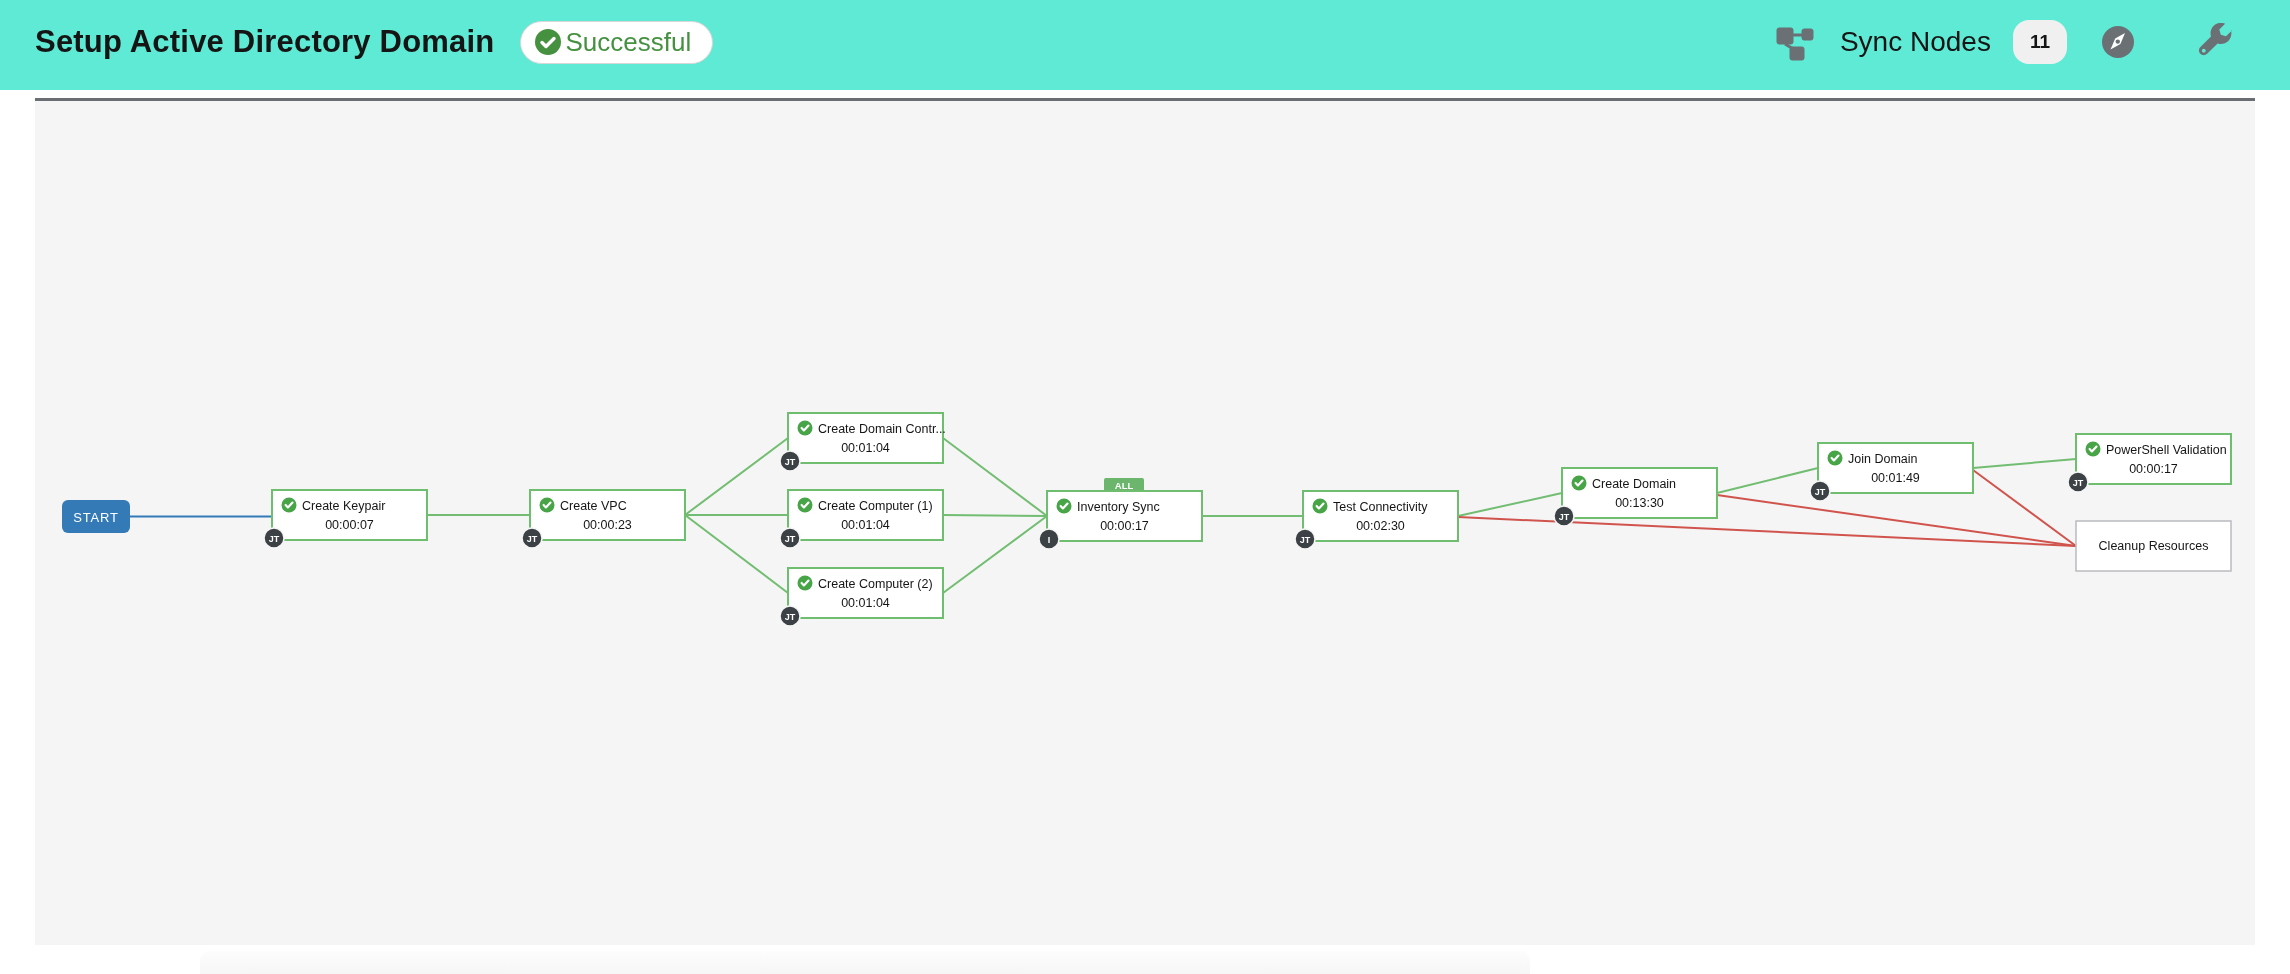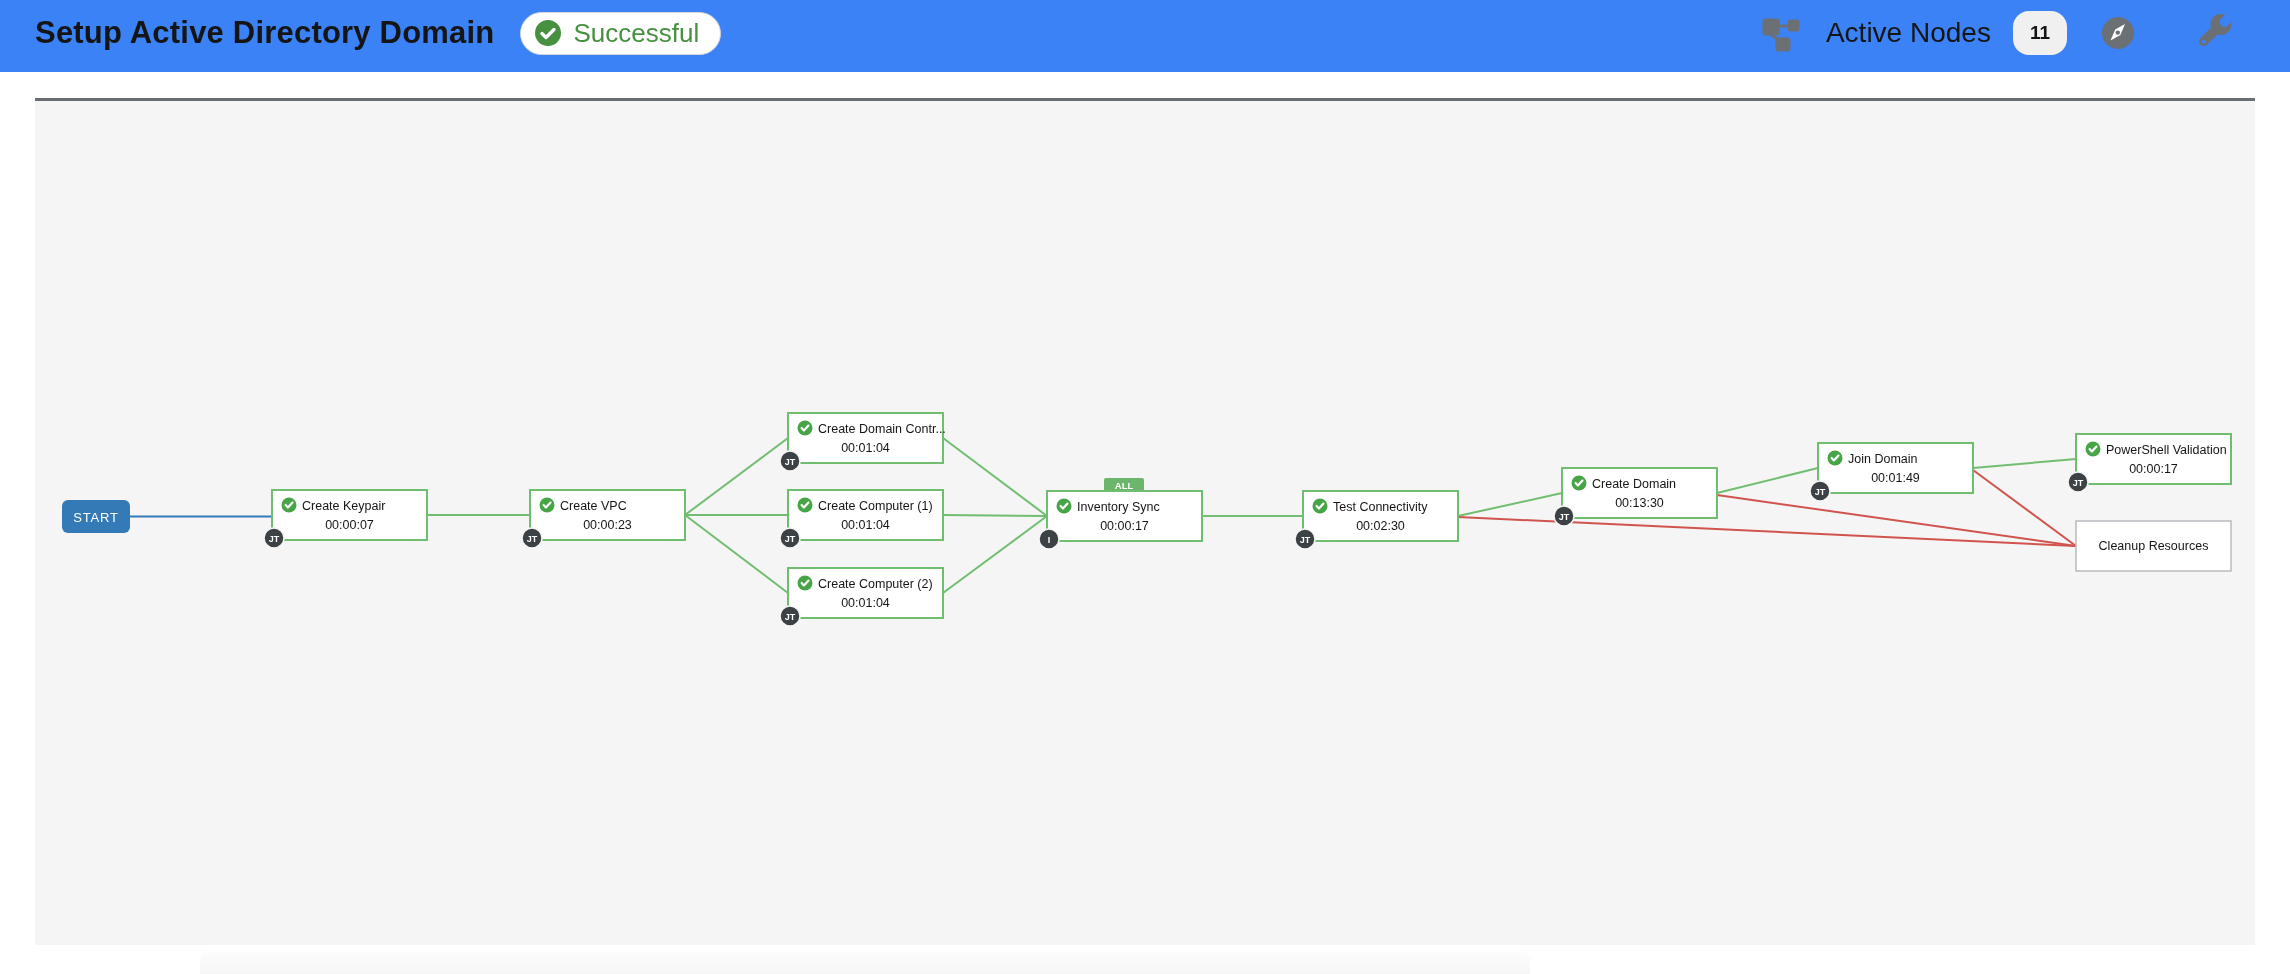--- a/index.html
+++ b/index.html
@@ -7,8 +7,8 @@
     font-family:"Liberation Sans", sans-serif; color:#151515; overflow:hidden; }
 
   
-  .header { position:absolute; left:0; top:0; width:2290px; height:72px;
-    display:flex; align-items:center; padding:0 55px 6px 35px; background:#3b82f6; }
+  .header { position:absolute; left:0; top:0; width:2290px; height:90px;
+    display:flex; align-items:center; padding:0 55px 6px 35px; background:#5eead4; }
   .page-title { font-size:31px; font-weight:700; letter-spacing:.2px; }
   .status-pill { margin-left:26px; display:flex; align-items:center; gap:11px;
     height:43px; padding:0 21px 0 13px; border:1.5px solid #d7d7d7;

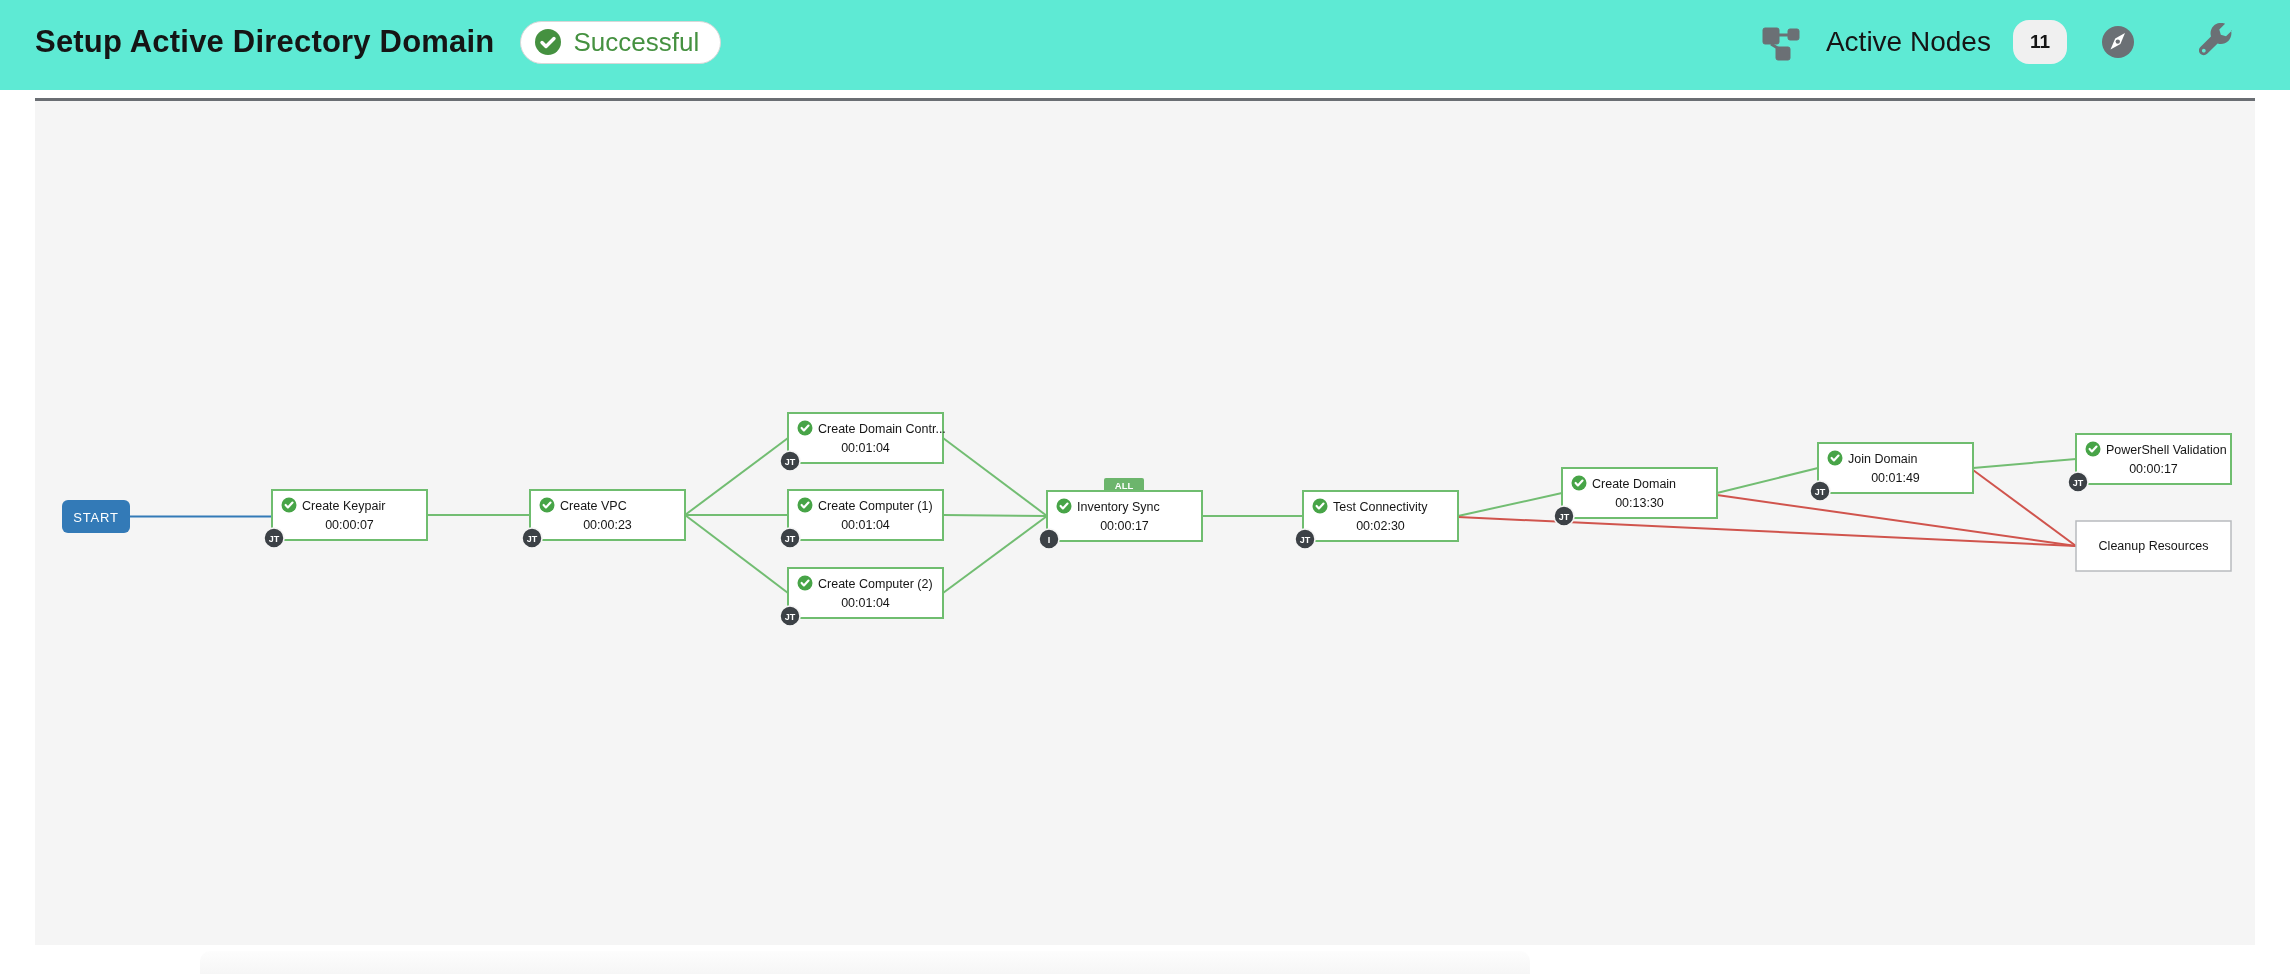--- a/index.html
+++ b/index.html
@@ -10,7 +10,7 @@
   .header { position:absolute; left:0; top:0; width:2290px; height:90px;
     display:flex; align-items:center; padding:0 55px 6px 35px; background:#5eead4; }
   .page-title { font-size:31px; font-weight:700; letter-spacing:.2px; }
-  .status-pill { margin-left:26px; display:flex; align-items:center; gap:11px;
+  .status-pill { margin-left:26px; display:flex; align-items:center; gap:3px;
     height:43px; padding:0 21px 0 13px; border:1.5px solid #d7d7d7;
     border-radius:22px; background:#fff; }
   .status-pill .label { font-size:26px; color:#459140; }

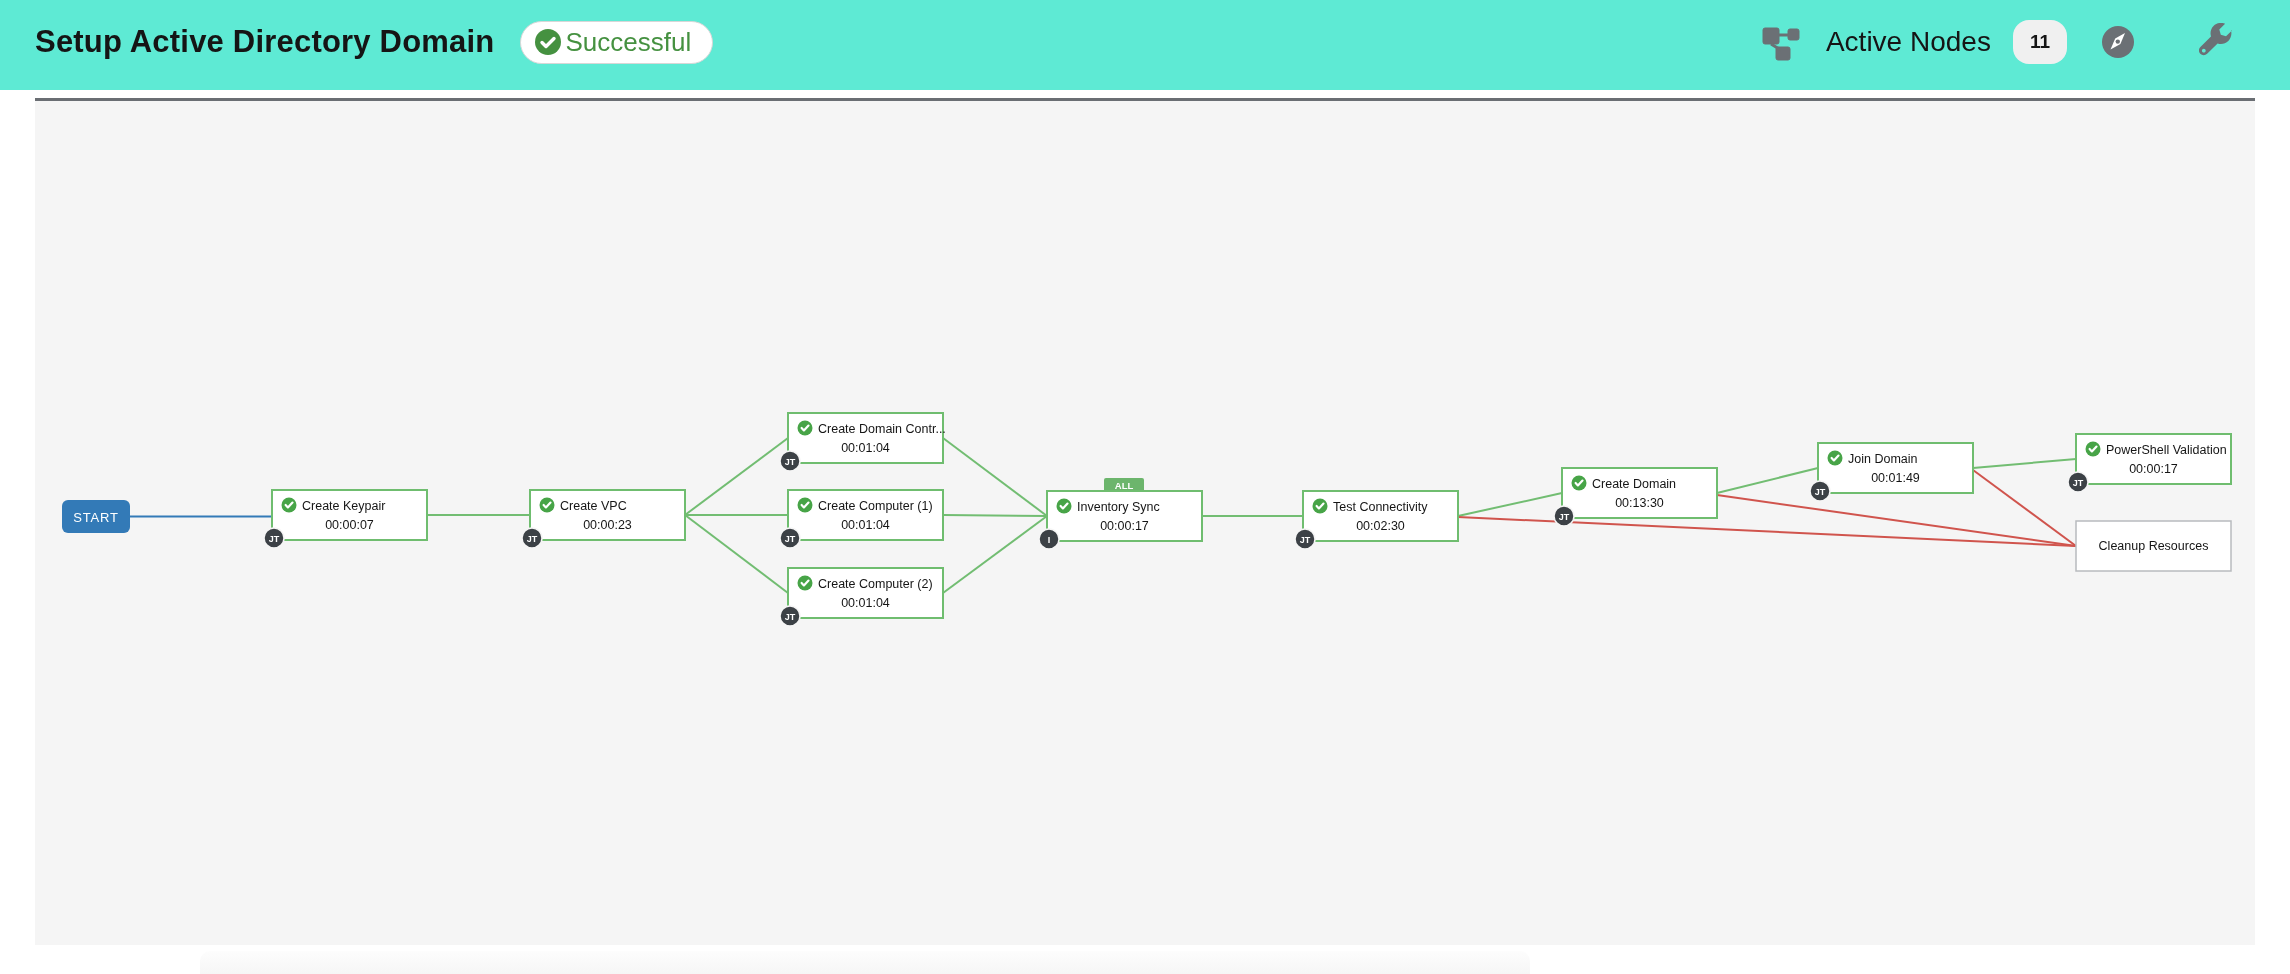--- a/index.html
+++ b/index.html
@@ -79,7 +79,7 @@
         </g>
       </svg>
     </span>
-    <span class="tn-label">Active Nodes</span>
+    <span class="tn-label">Sync Nodes</span>
     <span class="tn-count">11</span>
 
     <button class="icon-btn compass-btn">

